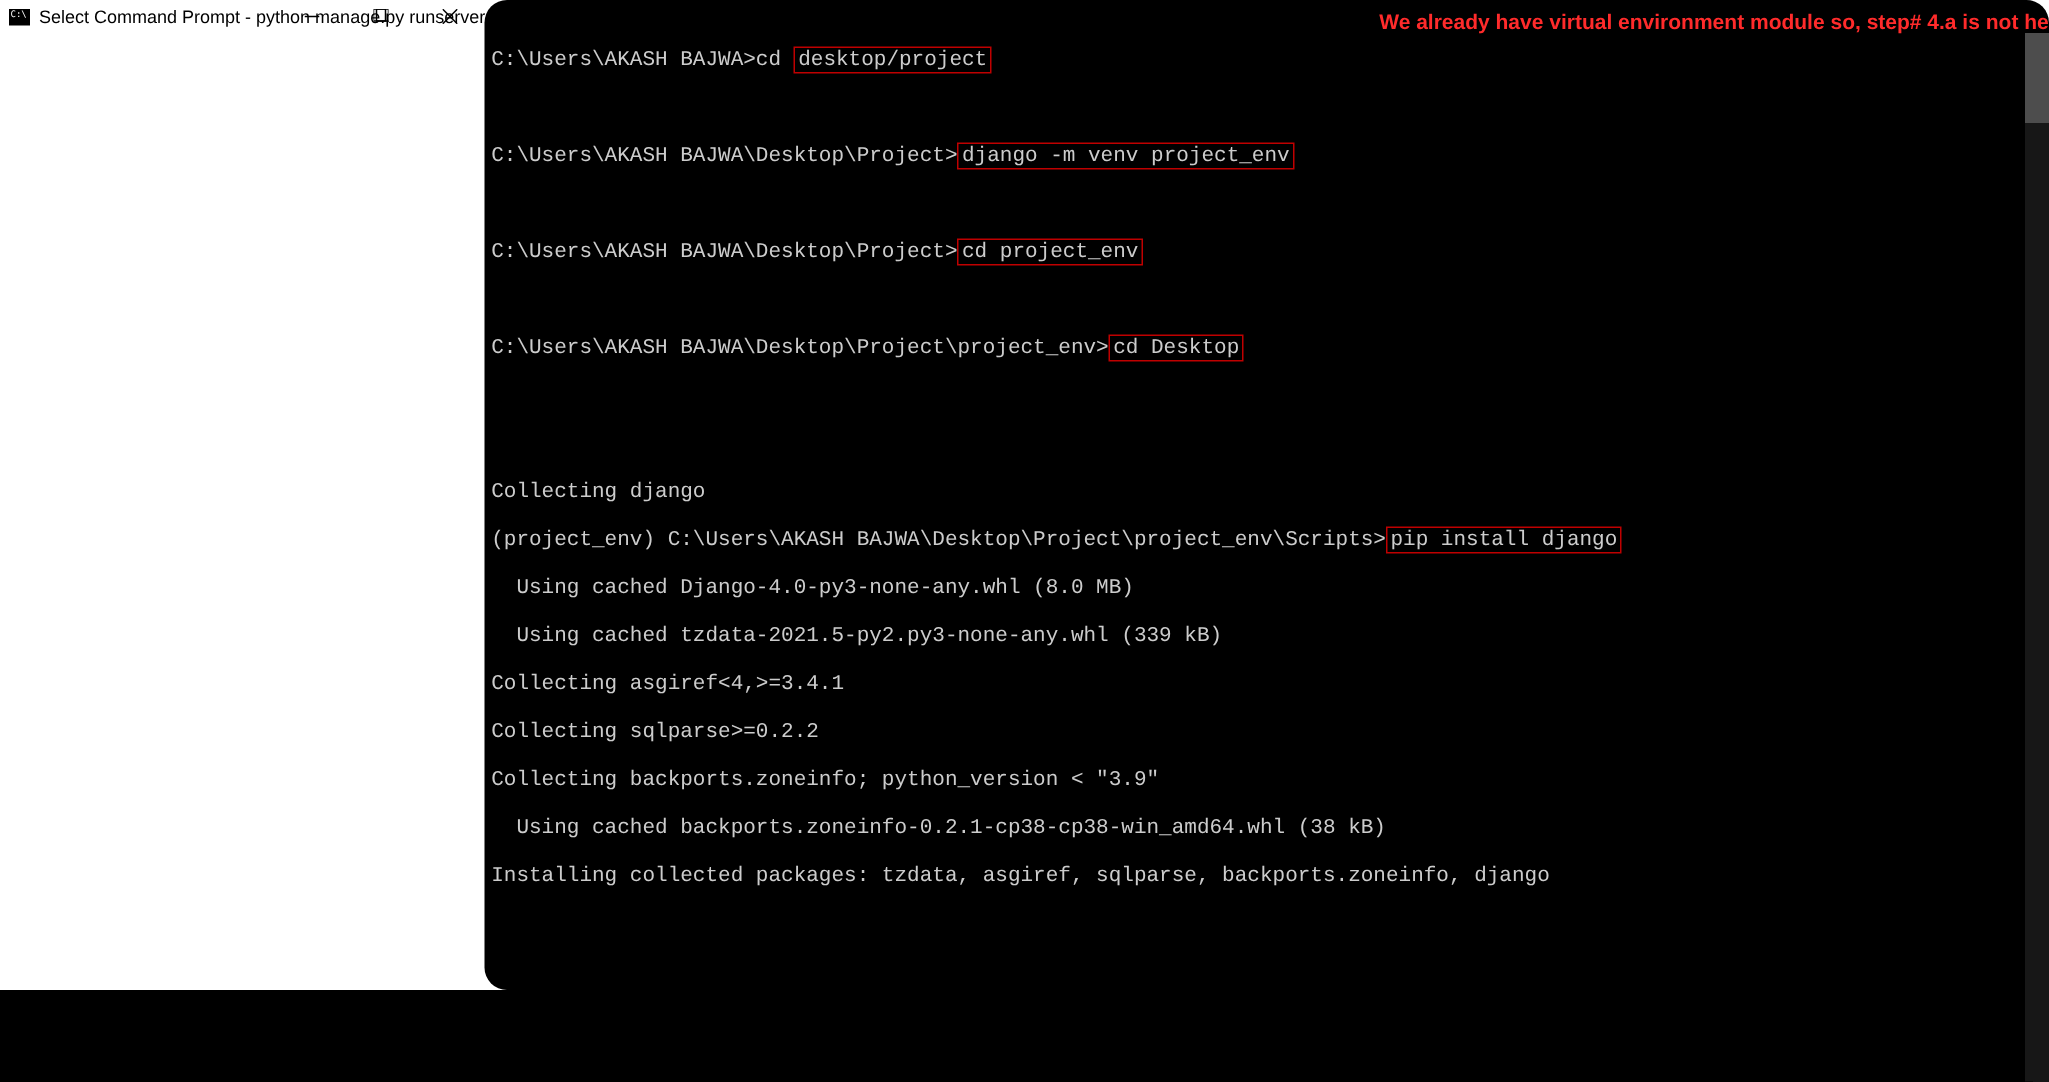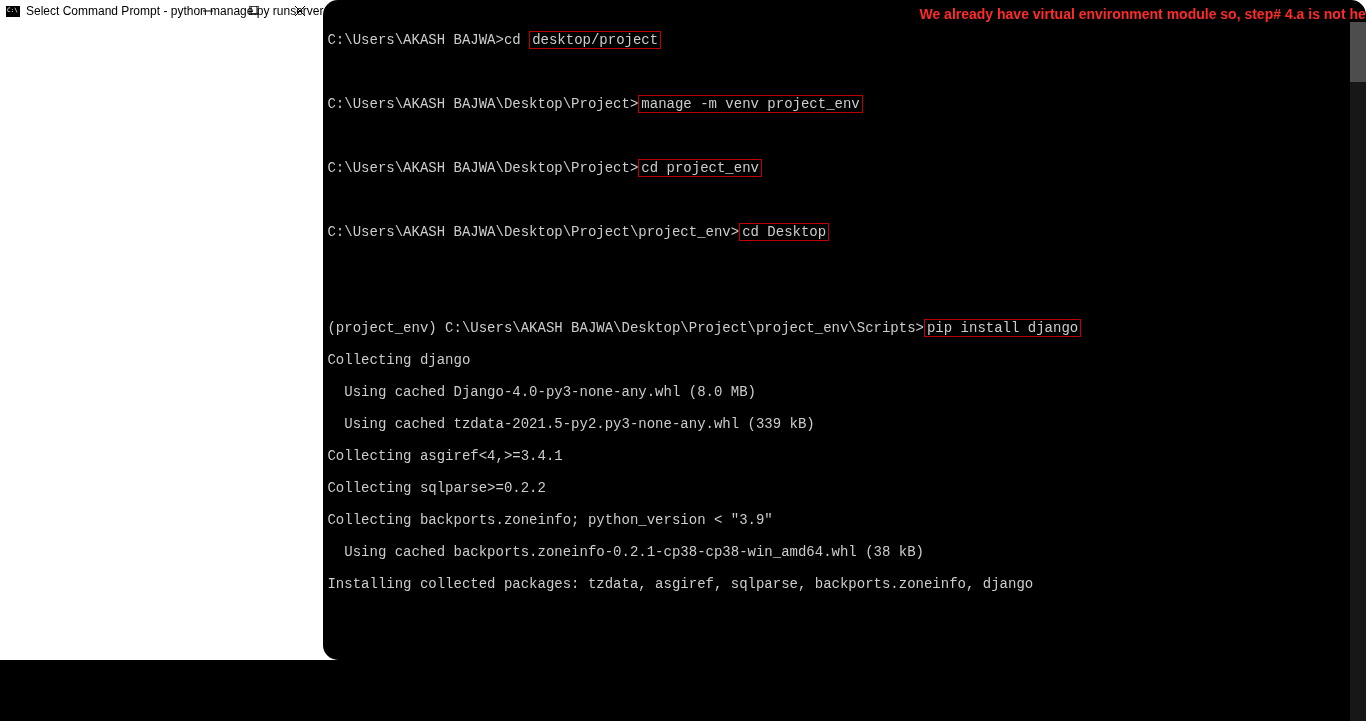--- a/index.html
+++ b/index.html
@@ -139,7 +139,7 @@
   <div class="terminal">
 <span class="row"><span>C:\Users\AKASH BAJWA&gt;</span><span>cd</span> <span class="boxed">desktop/project</span></span>
 <span class="row"> </span>
-<span class="row"><span>C:\Users\AKASH BAJWA\Desktop\Project&gt;</span><span class="boxed">manage -m venv project_env</span></span>
+<span class="row"><span>C:\Users\AKASH BAJWA\Desktop\Project&gt;</span><span class="boxed">django -m venv project_env</span></span>
 <span class="row"> </span>
 <span class="row"><span>C:\Users\AKASH BAJWA\Desktop\Project&gt;</span><span class="boxed">cd project_env</span></span>
 <span class="row"> </span>

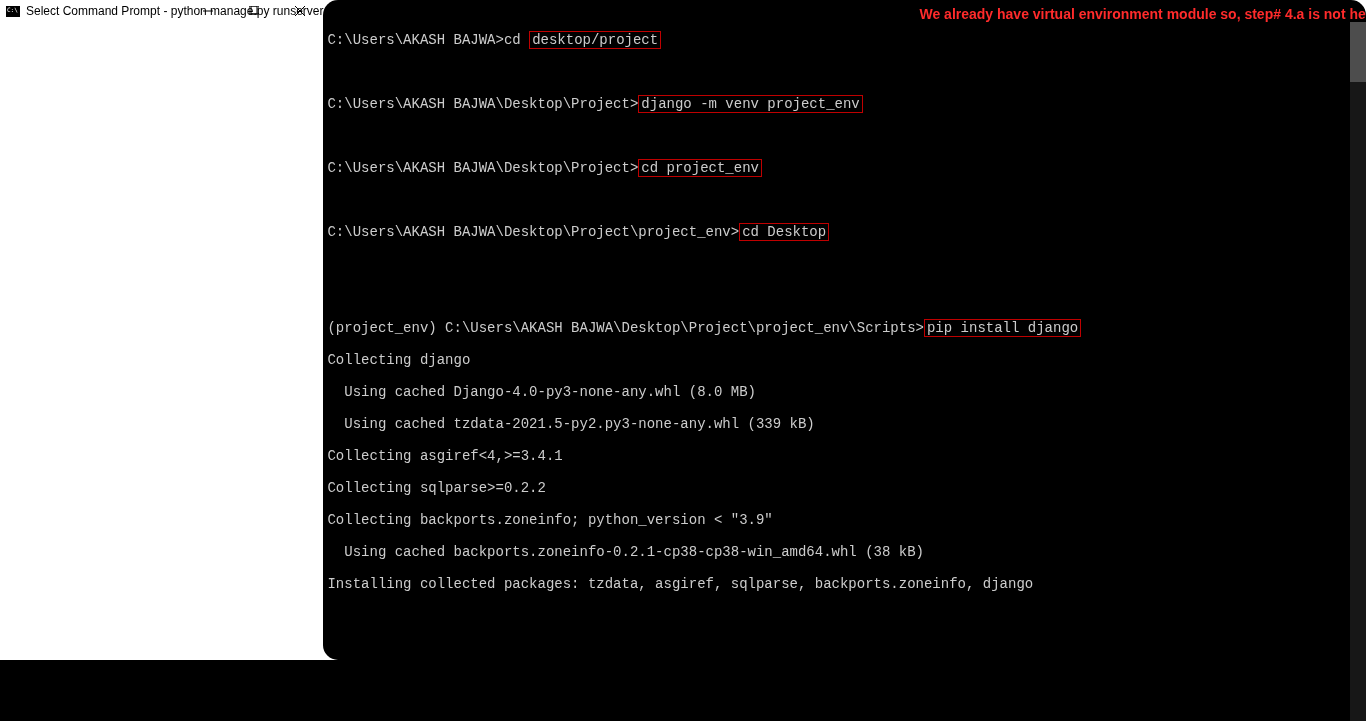--- a/index.html
+++ b/index.html
@@ -146,8 +146,8 @@
 <span class="row"><span>C:\Users\AKASH BAJWA\Desktop\Project\project_env&gt;</span><span class="boxed">cd Desktop</span></span>
 <span class="row"> </span>
 <span class="row"> </span>
+<span class="row">Collecting django</span>
 <span class="row"><span>(project_env) C:\Users\AKASH BAJWA\Desktop\Project\project_env\Scripts&gt;</span><span class="boxed">pip install django</span></span>
-<span class="row">Collecting django</span>
 <span class="row">  Using cached Django-4.0-py3-none-any.whl (8.0 MB)</span>
 <span class="row">  Using cached tzdata-2021.5-py2.py3-none-any.whl (339 kB)</span>
 <span class="row">Collecting asgiref&lt;4,&gt;=3.4.1</span>

